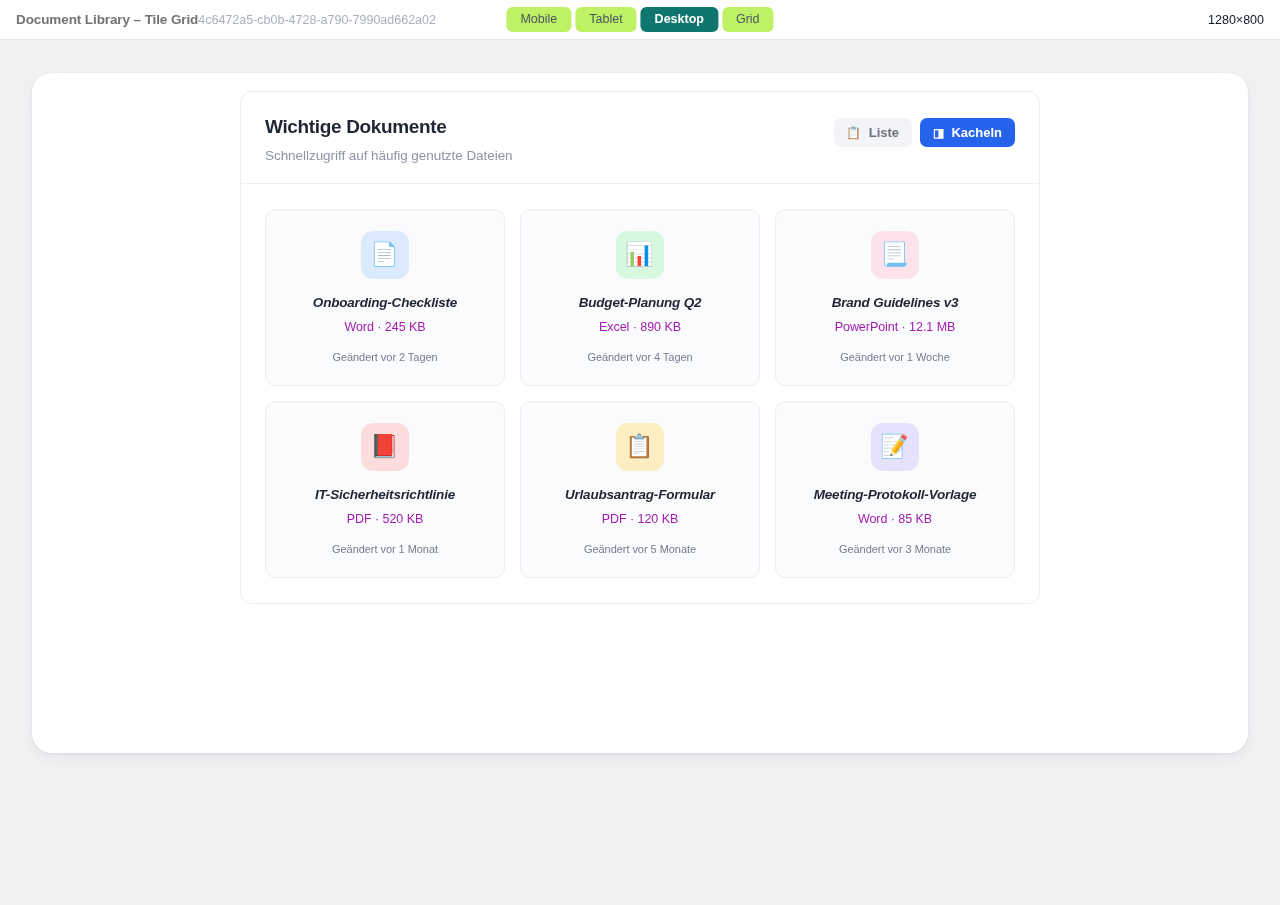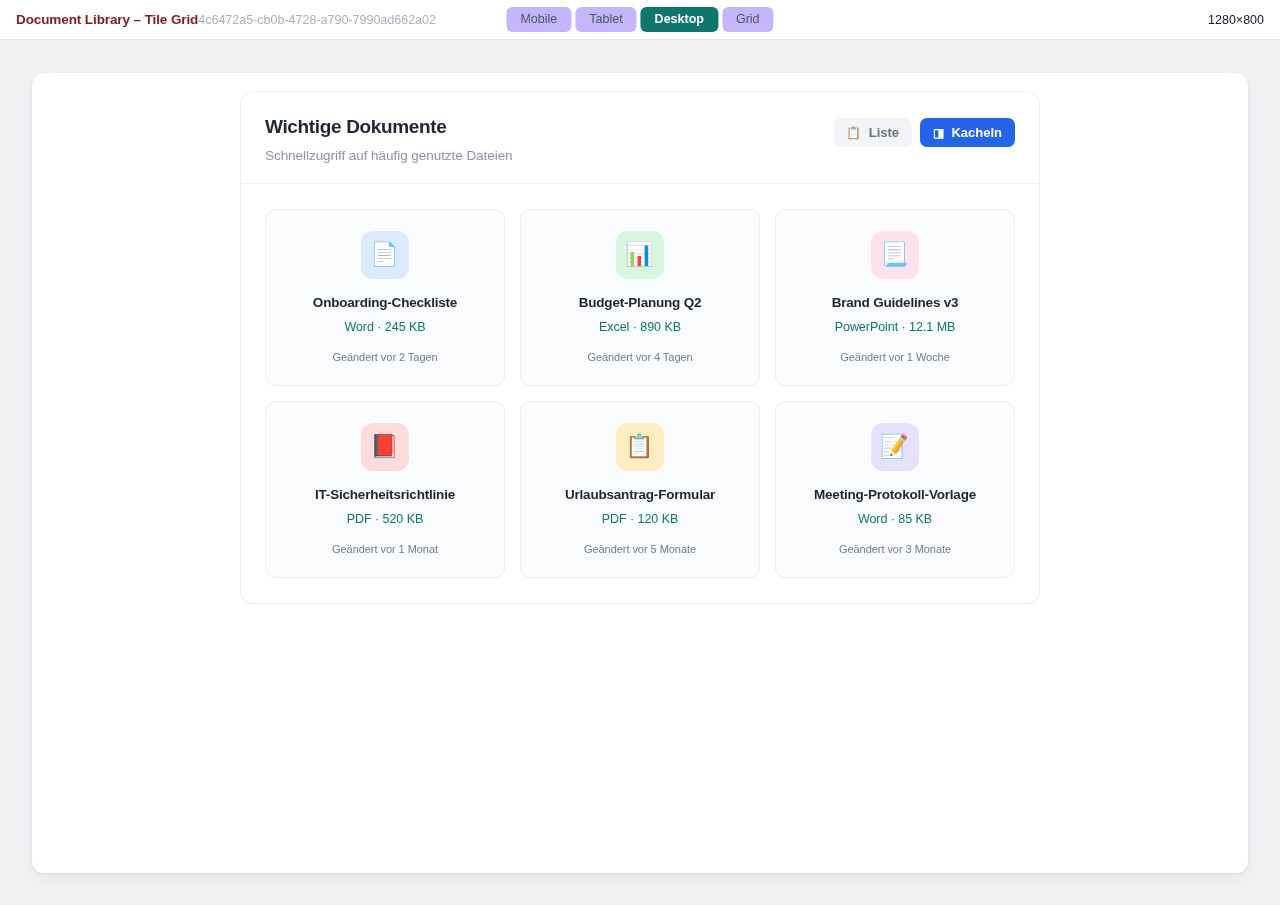--- a/index.html
+++ b/index.html
@@ -26,7 +26,7 @@
   .chrome-title {
     font-size: 13.5px;
     font-weight: bold;
-    color: #7f1d1d;
+    color: #737373;
     letter-spacing: -0.1px;
     white-space: nowrap;
   }

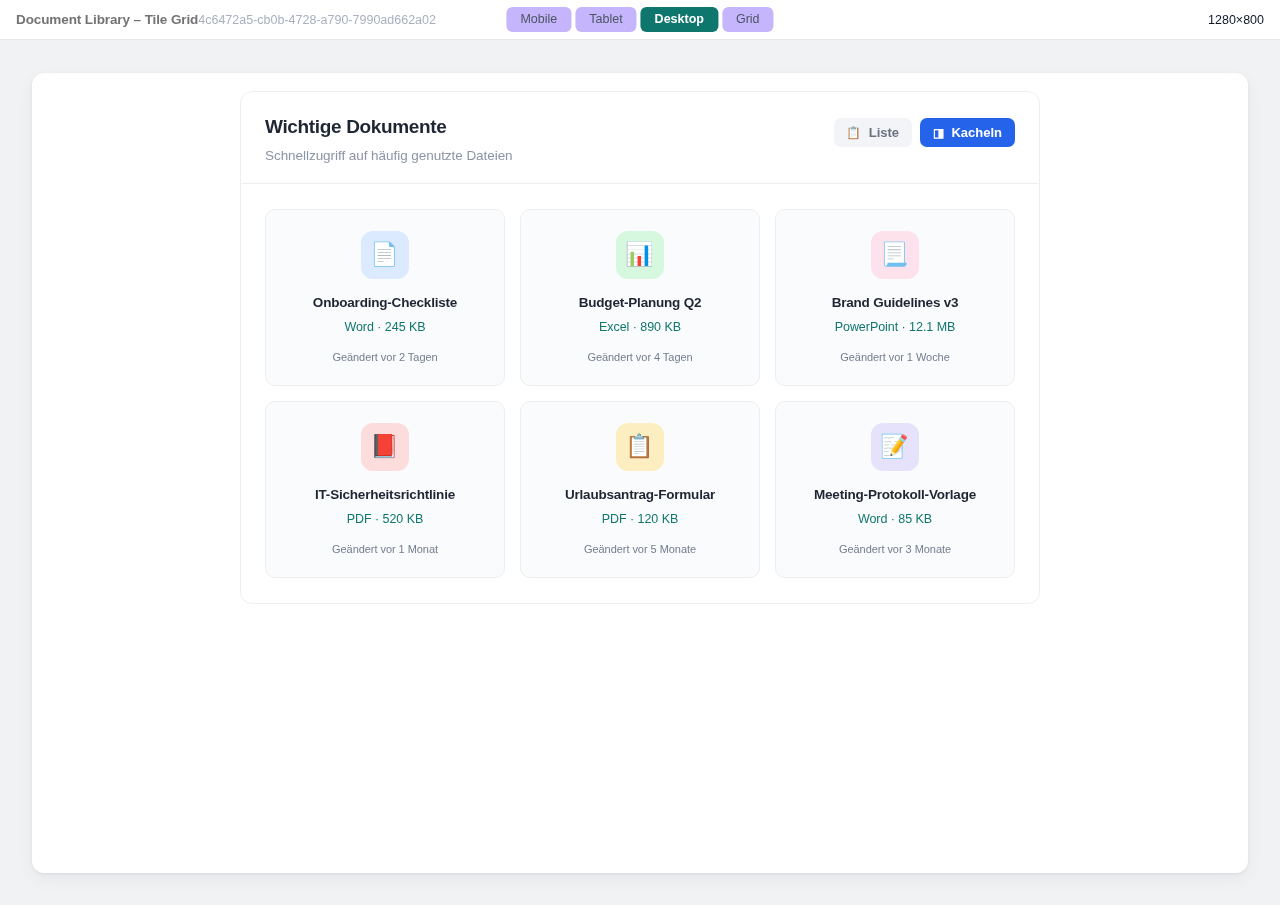--- a/index.html
+++ b/index.html
@@ -47,7 +47,7 @@
     font-family: "Liberation Sans", sans-serif;
     font-size: 12.5px;
     color: #4b5563;
-    background: #c4b5fd;
+    background: #bef264;
     border: none;
     border-radius: 6px;
     padding: 6px 14px 7px;

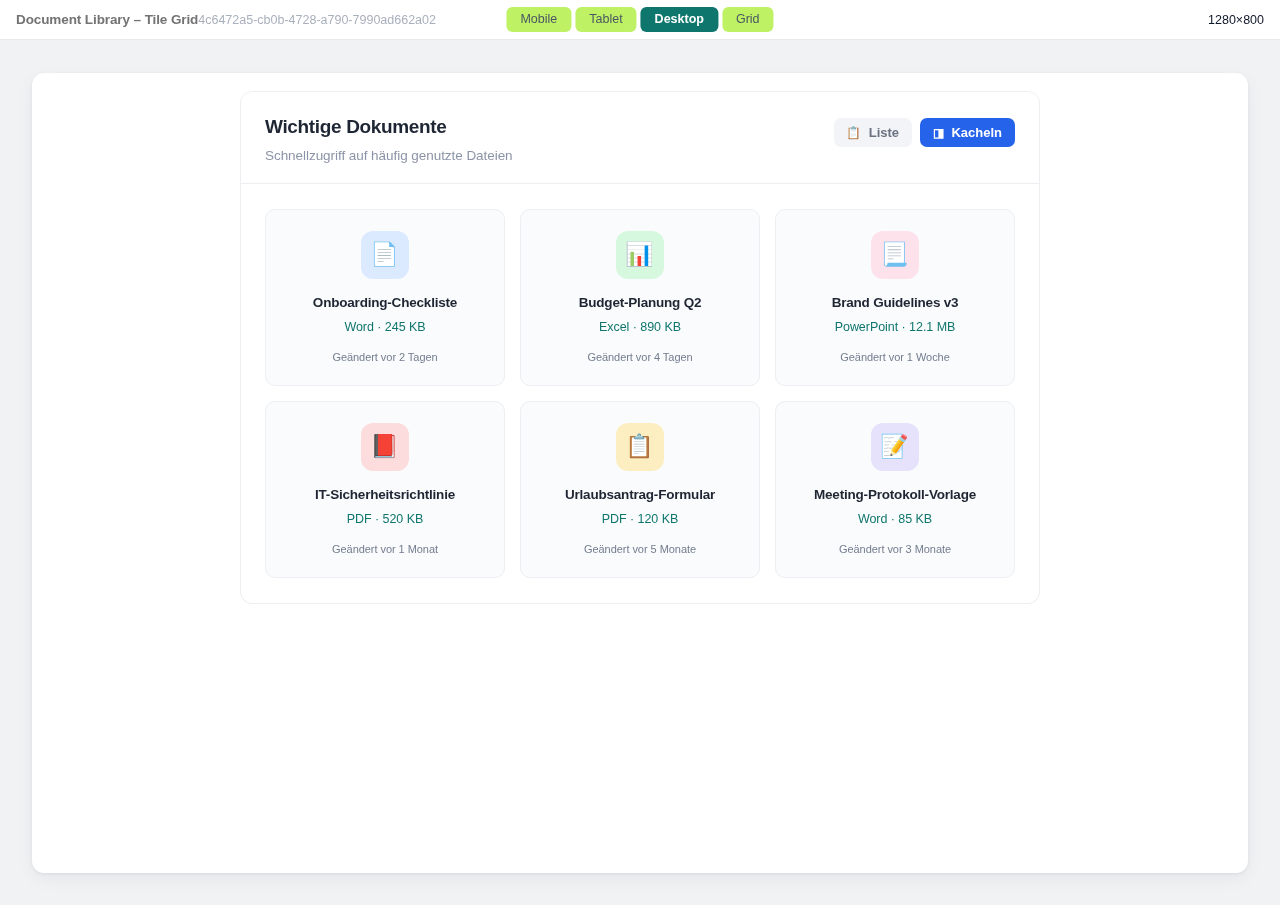--- a/index.html
+++ b/index.html
@@ -75,9 +75,9 @@
   }
   .viewport-frame {
     width: 1216px;
-    height: 800px;
+    height: 680px;
     background: #ffffff;
-    border-radius: 12px;
+    border-radius: 20px;
     box-shadow: 0 1px 3px rgba(16,24,40,.07), 0 6px 18px rgba(16,24,40,.05);
     padding-top: 18px;
     overflow: hidden;

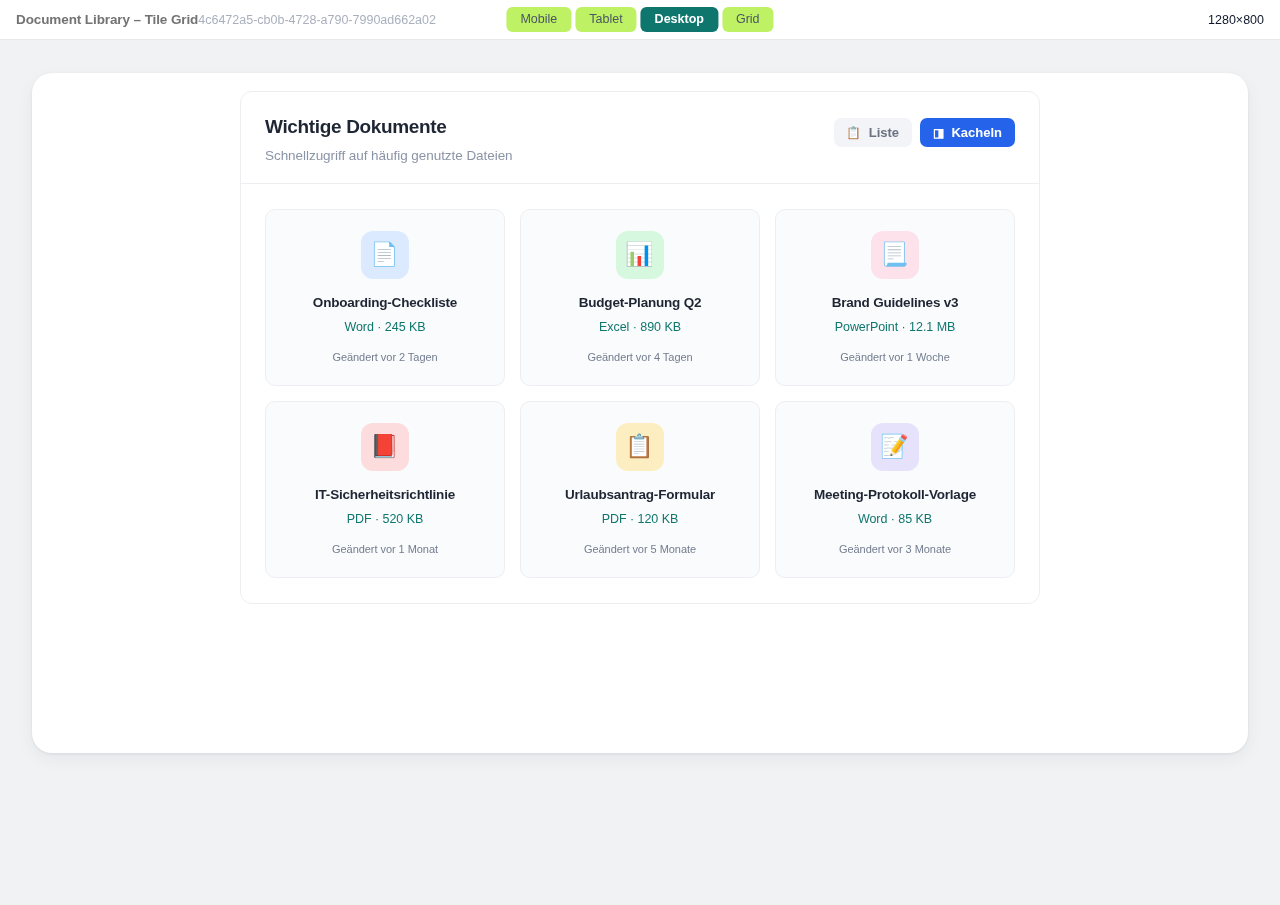--- a/index.html
+++ b/index.html
@@ -168,6 +168,7 @@
     color: #1e2533;
     letter-spacing: -0.2px;
     line-height: 1.25;
+    font-style: italic;
   }
   .tile-meta {
     margin-top: 8px;

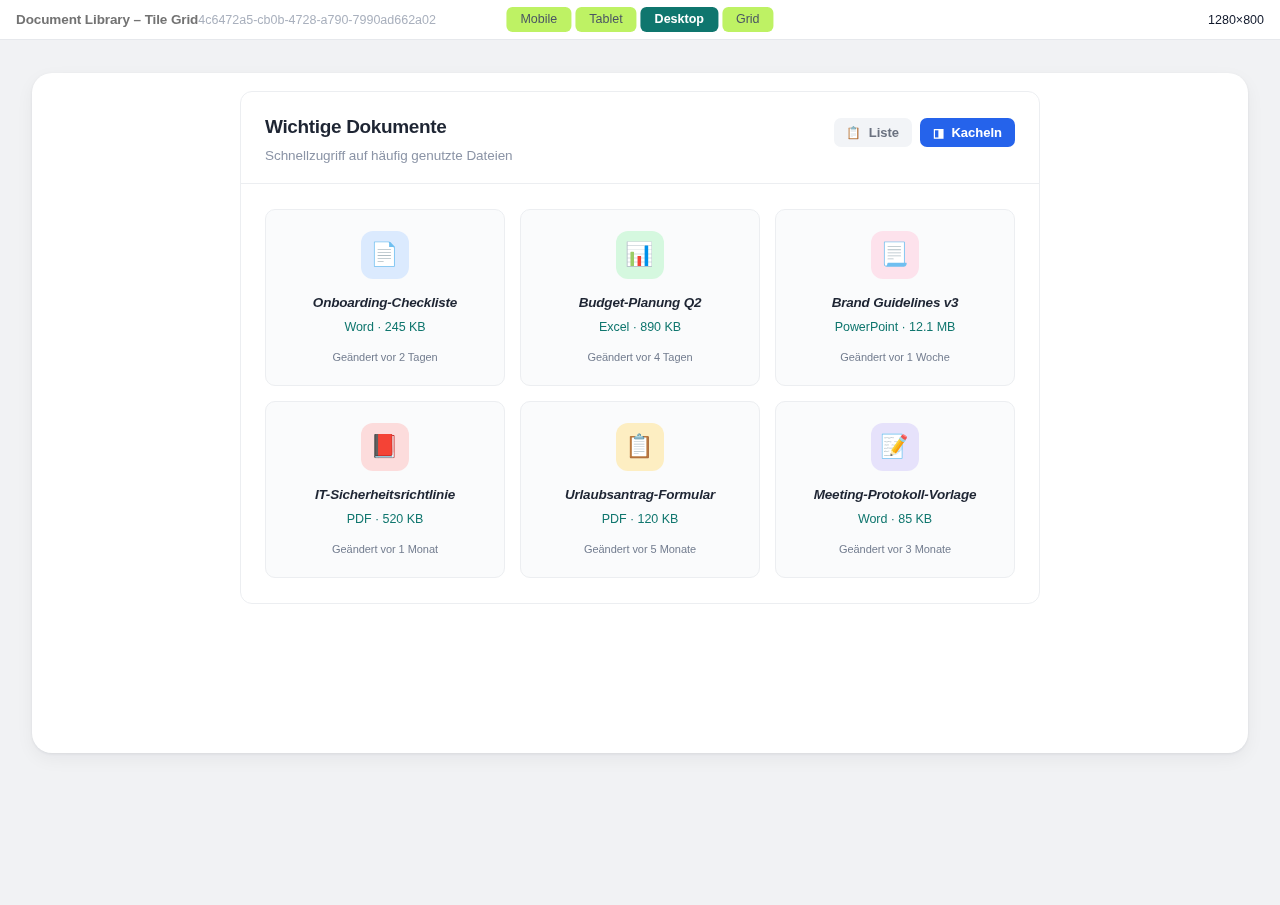--- a/index.html
+++ b/index.html
@@ -173,7 +173,7 @@
   .tile-meta {
     margin-top: 8px;
     font-size: 12.5px;
-    color: #0f766e;
+    color: #a21caf;
     letter-spacing: -0.05px;
   }
   .tile-modified {

